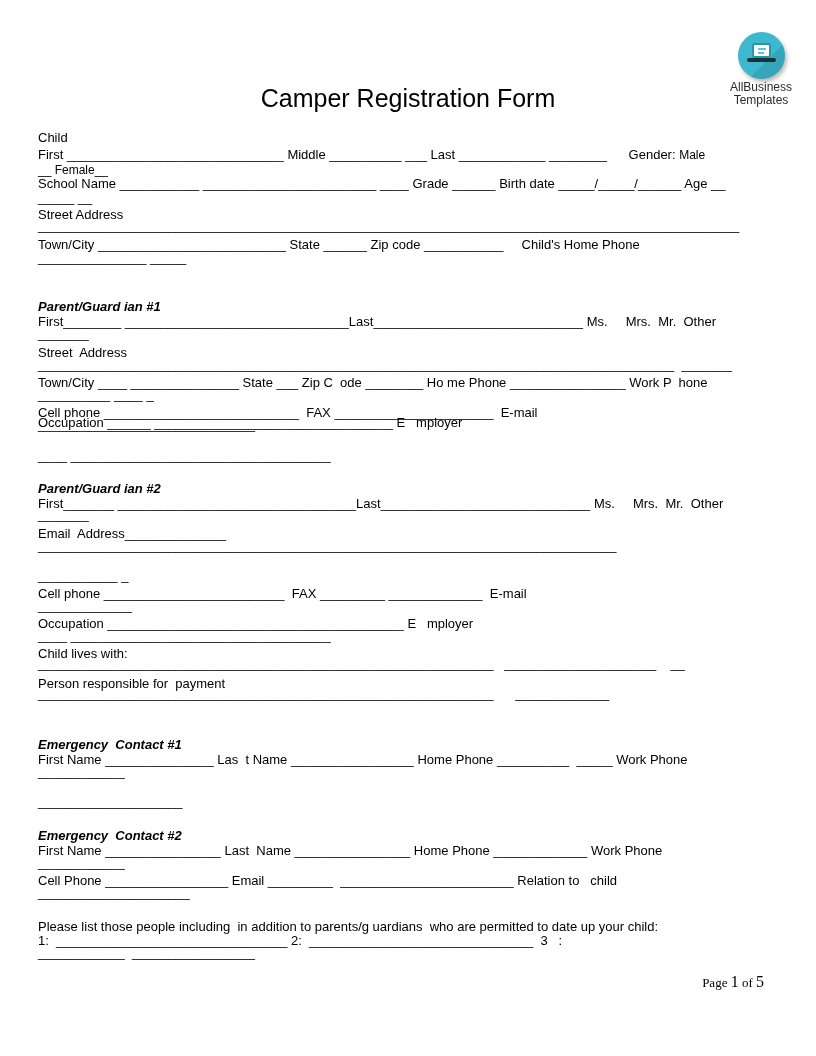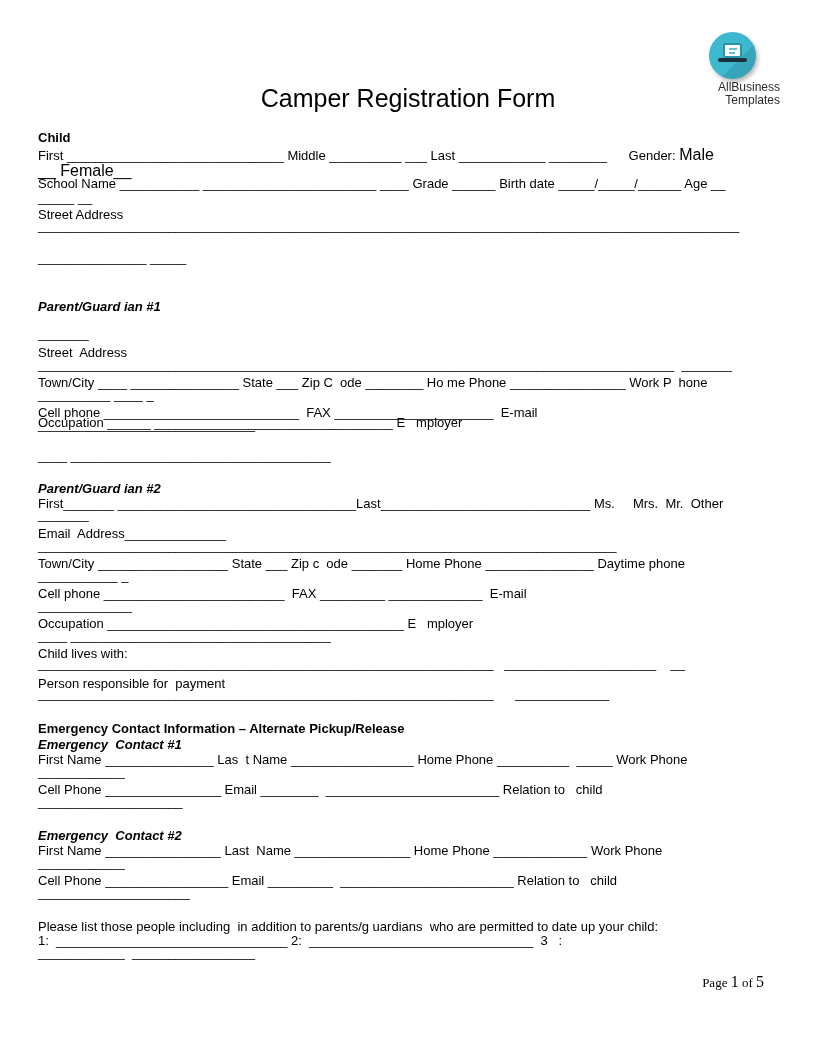--- a/index.html
+++ b/index.html
@@ -30,7 +30,7 @@
     white-space:pre;
   }
   
-  .logo{position:absolute;top:32px;left:684px;width:96px;text-align:right;}
+  .logo{position:absolute;top:32px;left:713px;width:96px;text-align:center;}
   .logo-circle{
     position:relative;
     width:47px;height:47px;margin:0 auto;

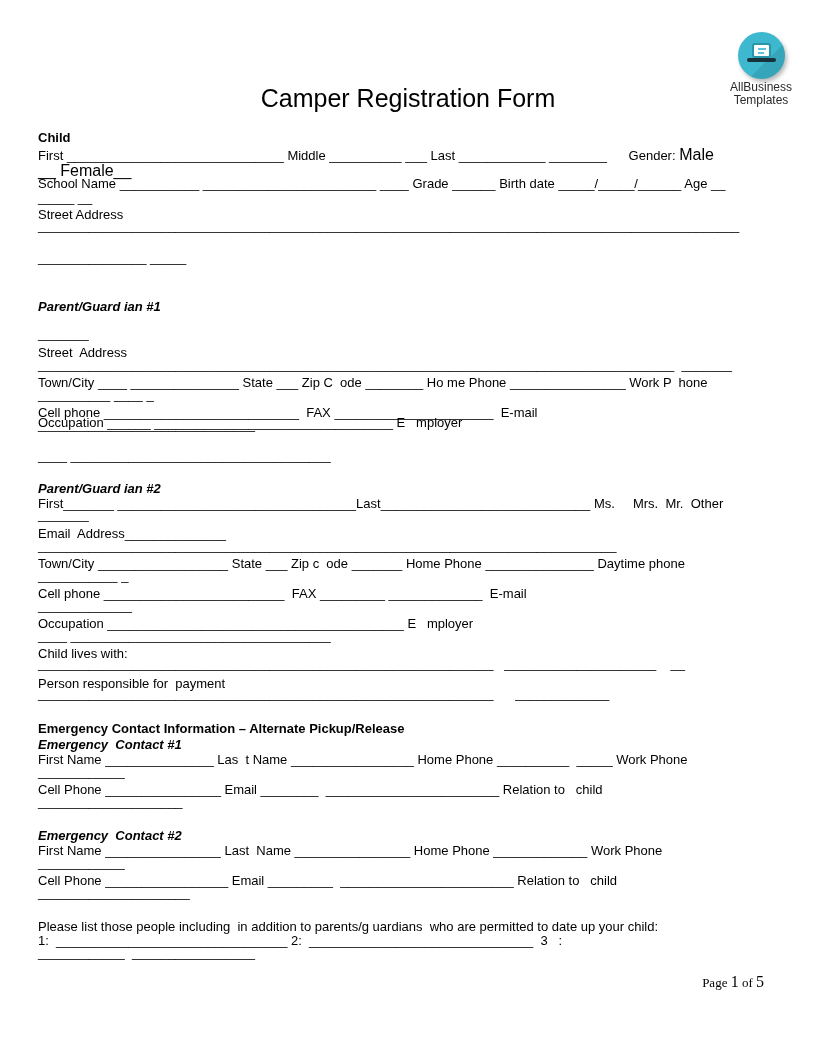--- a/index.html
+++ b/index.html
@@ -18,7 +18,7 @@
     line-height:15px;
     white-space:pre;
   }
-  .bold{font-weight:bold;}
+  .bold{font-weight:normal;}
   .bi{font-weight:bold;font-style:italic;}
   .sm{font-size:16px;}
   .title{

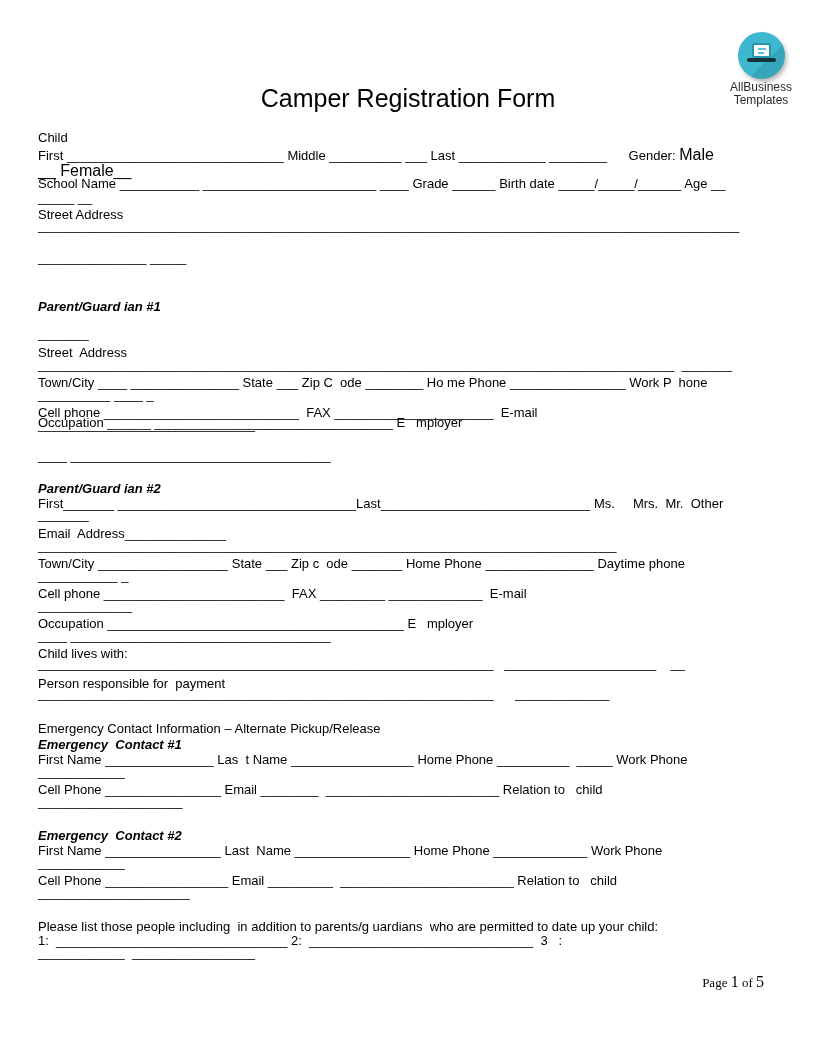--- a/index.html
+++ b/index.html
@@ -20,7 +20,7 @@
   }
   .bold{font-weight:normal;}
   .bi{font-weight:bold;font-style:italic;}
-  .sm{font-size:16px;}
+  .sm{font-size:12px;}
   .title{
     position:absolute;
     top:84px;left:0;width:100%;

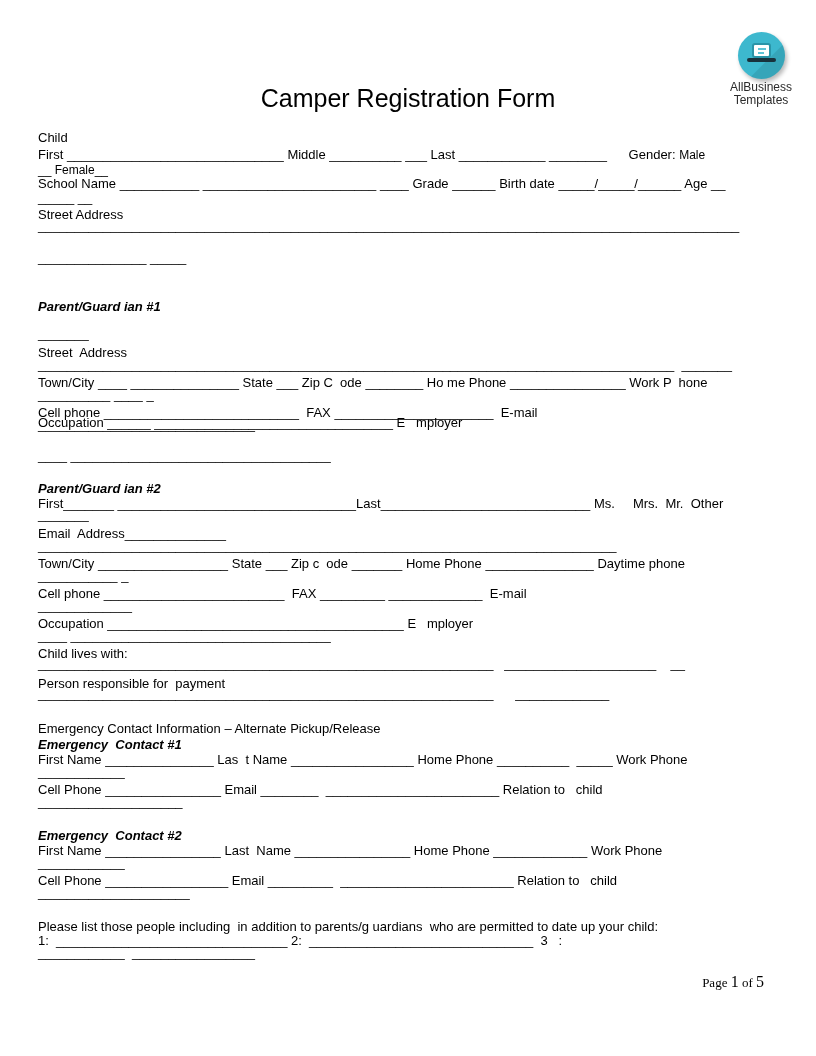--- a/index.html
+++ b/index.html
@@ -105,6 +105,7 @@
   <div class="ln" style="top:190px">_____ __</div>
   <div class="ln" style="top:207px">Street Address</div>
   <div class="ln" style="top:218px">_________________________________________________________________________________________________</div>
+  <div class="ln" style="top:237px">Town/City __________________________ State ______ Zip code ___________     Child's Home Phone</div>
   <div class="ln" style="top:250px">_______________ _____</div>
 
 

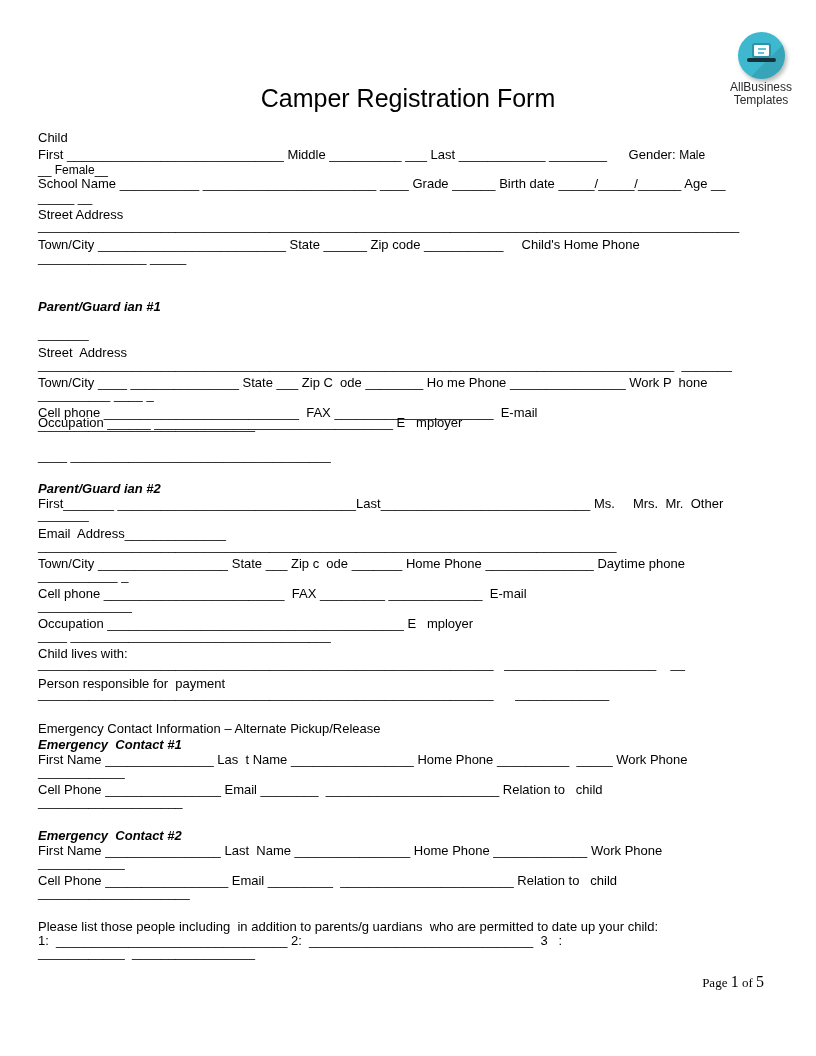--- a/index.html
+++ b/index.html
@@ -110,6 +110,7 @@
 
 
   <div class="ln bi" style="top:299px">Parent/Guard ian #1</div>
+  <div class="ln" style="top:314px">First________ _______________________________Last_____________________________ Ms.     Mrs.  Mr.  Other</div>
   <div class="ln" style="top:326px">_______</div>
   <div class="ln" style="top:345px">Street  Address</div>
   <div class="ln" style="top:357px">________________________________________________________________________________________  _______</div>

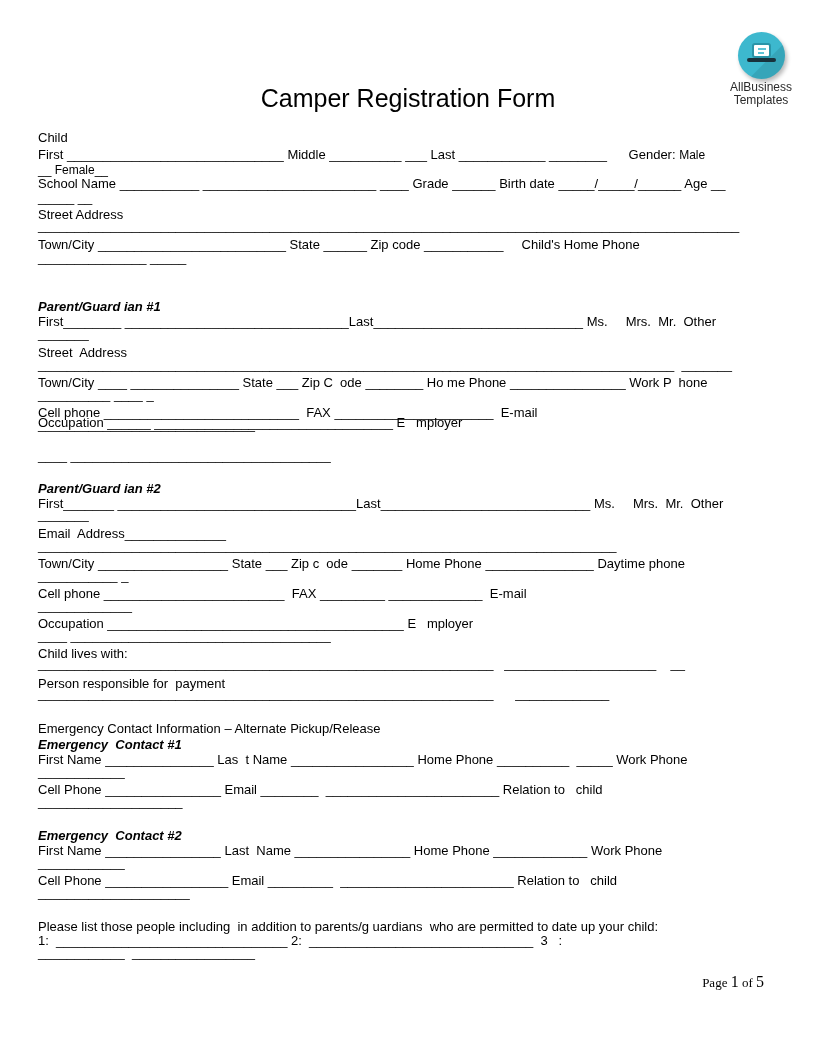--- a/index.html
+++ b/index.html
@@ -126,7 +126,6 @@
   <div class="ln" style="top:507px">_______</div>
   <div class="ln" style="top:526px">Email  Address______________</div>
   <div class="ln" style="top:538px">________________________________________________________________________________</div>
-  <div class="ln" style="top:556px">Town/City __________________ State ___ Zip c  ode _______ Home Phone _______________ Daytime phone</div>
   <div class="ln" style="top:568px">___________ _</div>
   <div class="ln" style="top:586px">Cell phone _________________________  FAX _________ _____________  E-mail</div>
   <div class="ln" style="top:598px">_____________</div>

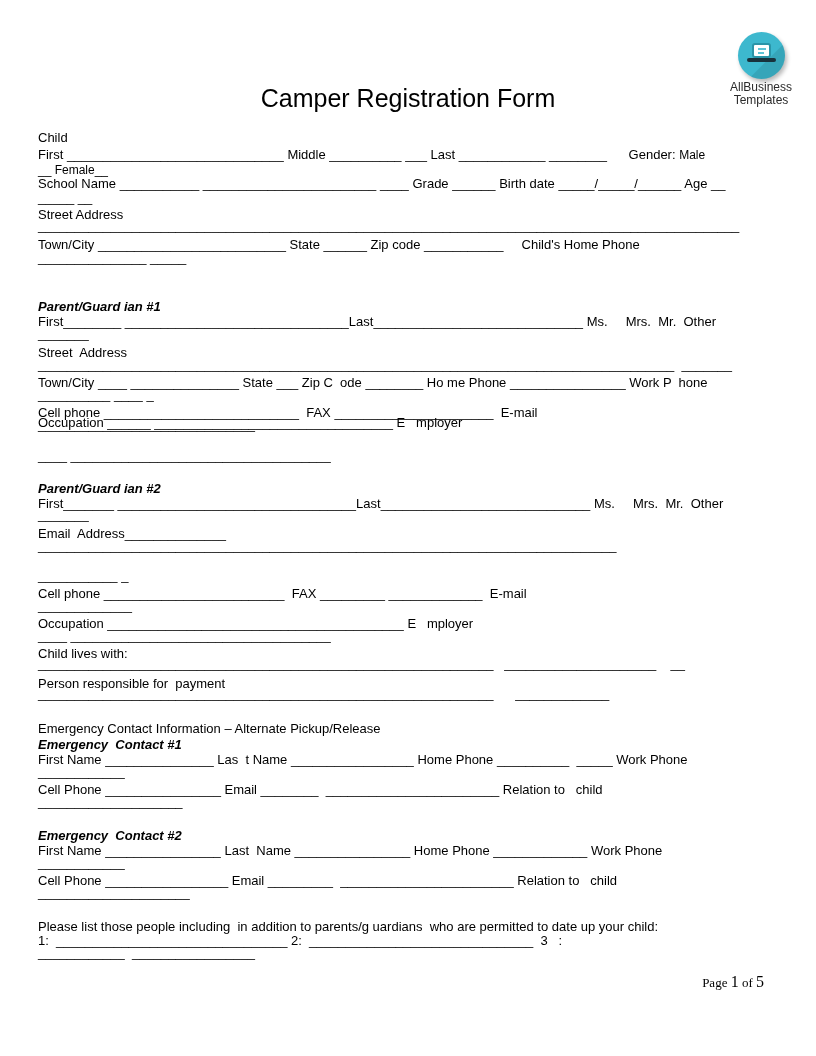--- a/index.html
+++ b/index.html
@@ -136,7 +136,6 @@
   <div class="ln" style="top:676px">Person responsible for  payment</div>
   <div class="ln" style="top:686px">_______________________________________________________________      _____________</div>
 
-  <div class="ln bold" style="top:721px">Emergency Contact Information – Alternate Pickup/Release</div>
 
   <div class="ln bi" style="top:737px">Emergency  Contact #1</div>
   <div class="ln" style="top:752px">First Name _______________ Las  t Name _________________ Home Phone __________  _____ Work Phone</div>

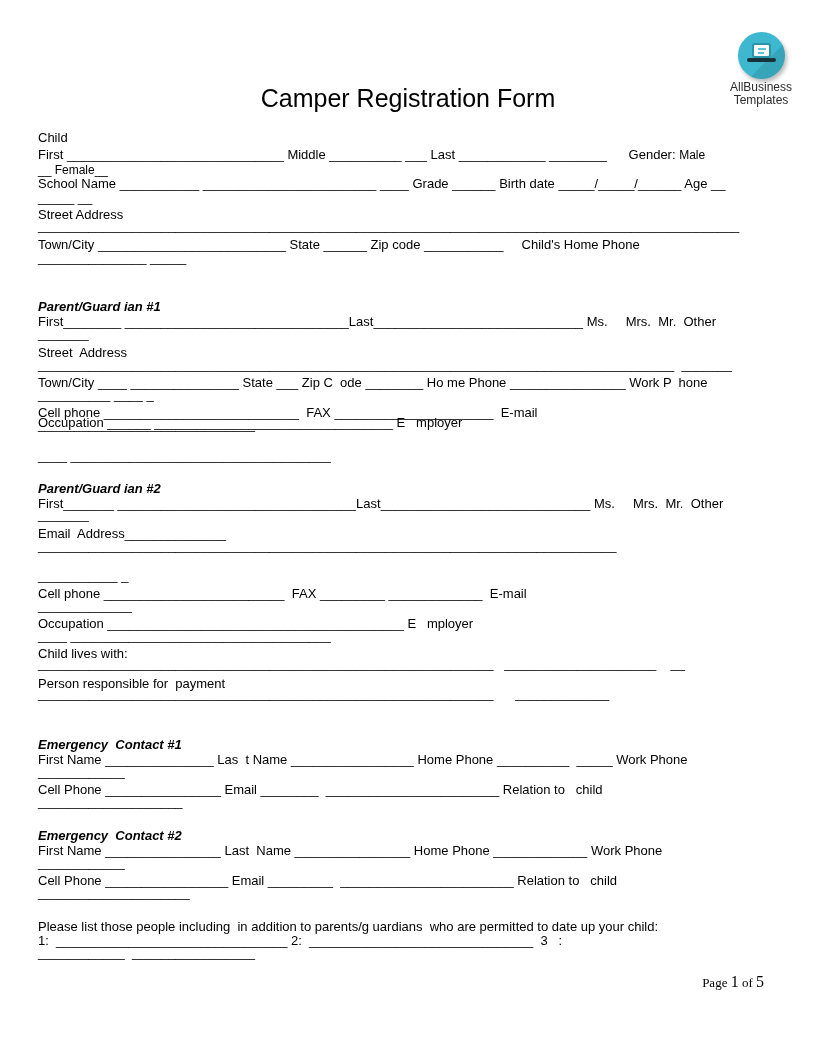--- a/index.html
+++ b/index.html
@@ -140,7 +140,6 @@
   <div class="ln bi" style="top:737px">Emergency  Contact #1</div>
   <div class="ln" style="top:752px">First Name _______________ Las  t Name _________________ Home Phone __________  _____ Work Phone</div>
   <div class="ln" style="top:764px">____________</div>
-  <div class="ln" style="top:782px">Cell Phone ________________ Email ________  ________________________ Relation to   child</div>
   <div class="ln" style="top:794px">____________________</div>
 
   <div class="ln bi" style="top:828px">Emergency  Contact #2</div>

